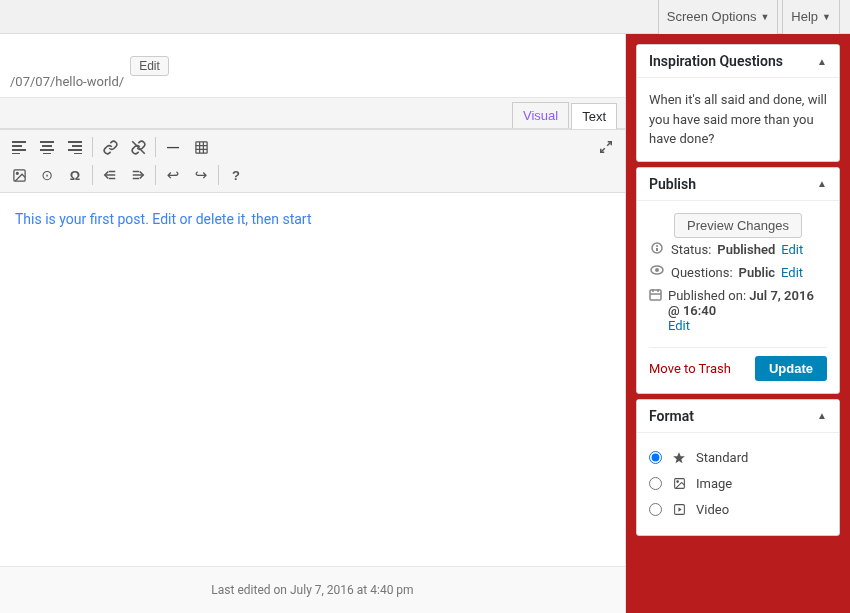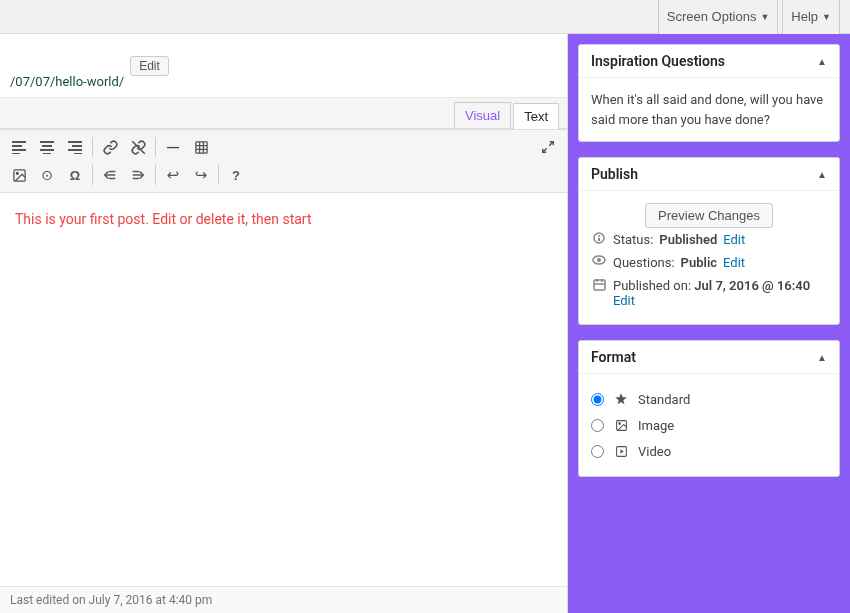--- a/index.html
+++ b/index.html
@@ -160,13 +160,13 @@
 
     
     .sidebar {
-      width: 282px;
-      background: #8b5cf6;
+      width: 224px;
+      background: #b91c1c;
       overflow-y: auto;
       padding: 10px;
       display: flex;
       flex-direction: column;
-      gap: 15px;
+      gap: 5px;
     }
 
     

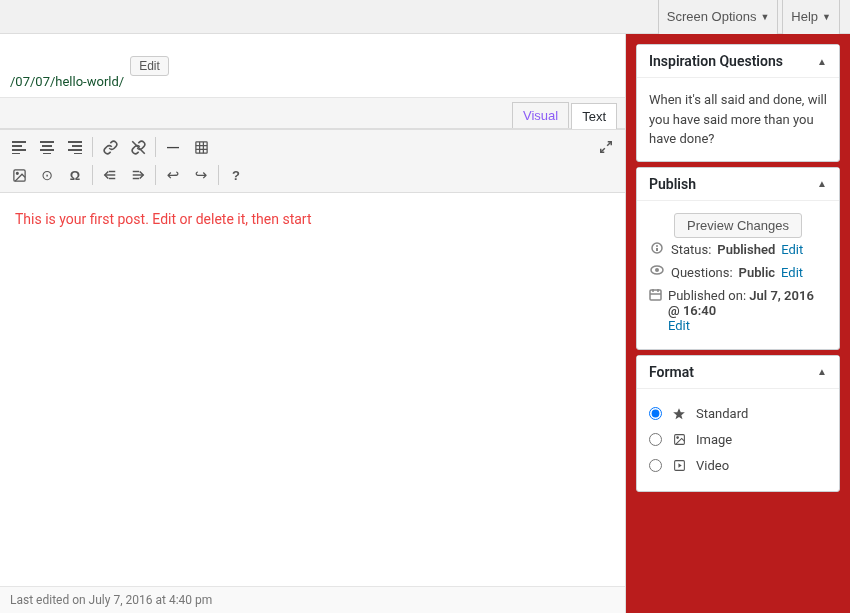--- a/index.html
+++ b/index.html
@@ -61,7 +61,7 @@
       font-size: 13px;
     }
     .permalink-url {
-      color: #14532d;
+      color: #737373;
       font-size: 13px;
       margin-top: 32px;
     }

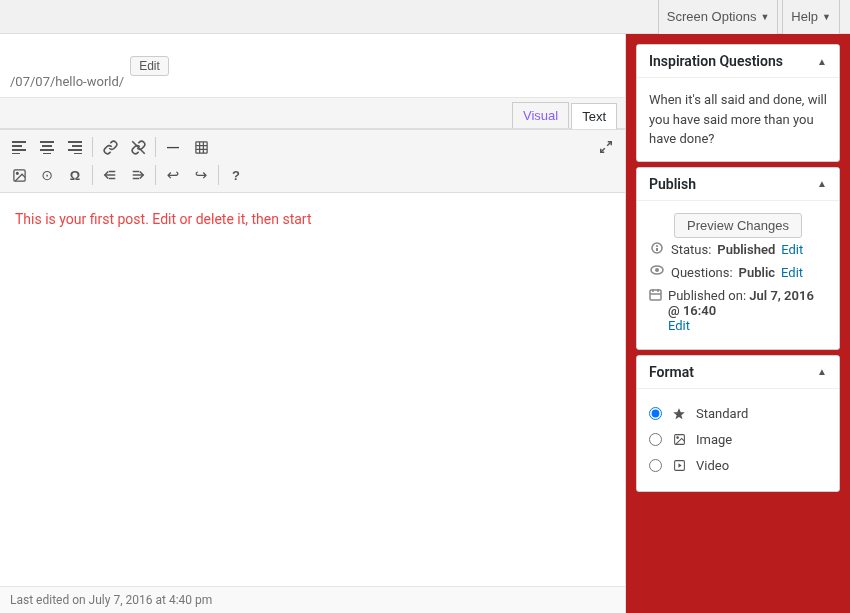--- a/index.html
+++ b/index.html
@@ -143,7 +143,7 @@
       padding: 15px;
       font-size: 14px;
       line-height: 1.6;
-      color: #ef4444;
+      color: #3b82f6;
       background: #fff;
       overflow-y: auto;
     }

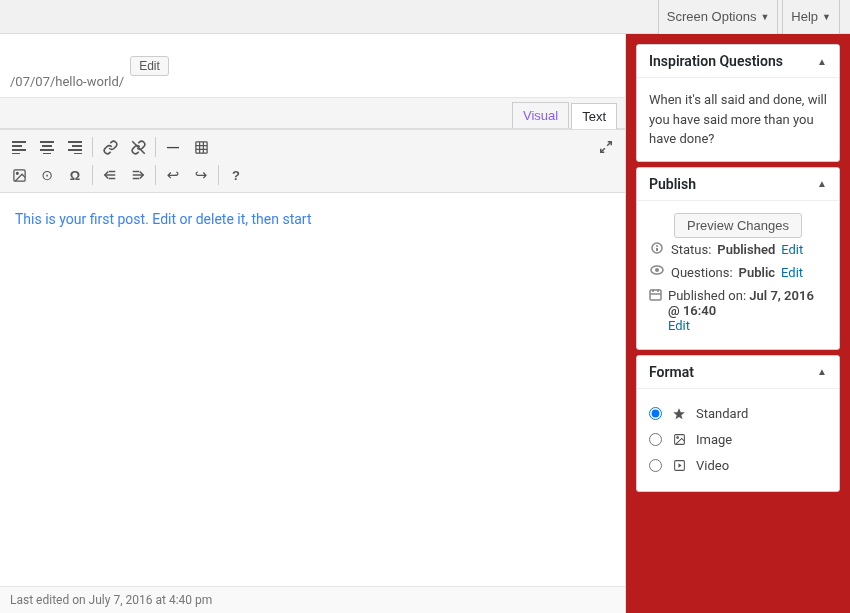--- a/index.html
+++ b/index.html
@@ -486,6 +486,10 @@
           </div>
         </div>
 
+        <div class="publish-footer">
+          <a class="trash-link">Move to Trash</a>
+          <button class="update-btn">Update</button>
+        </div>
       </div>
     </div>
 

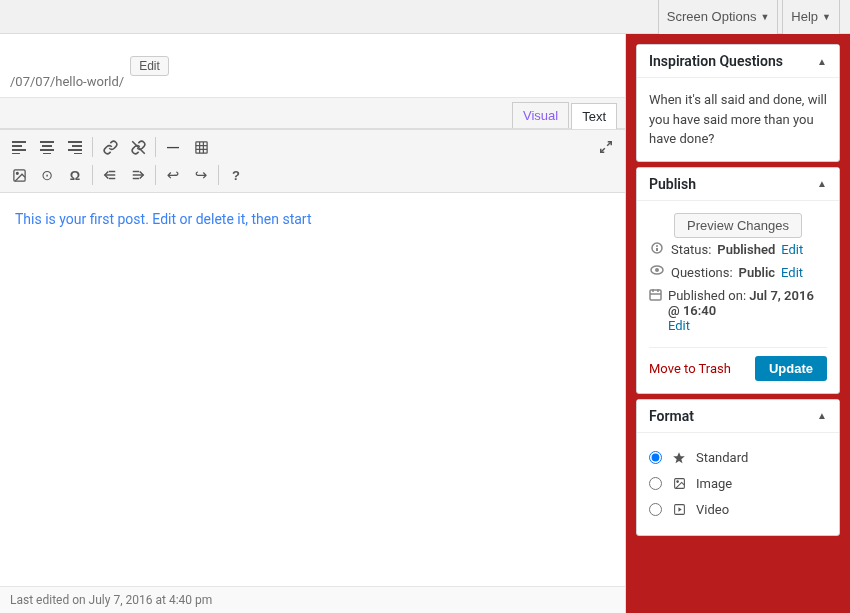--- a/index.html
+++ b/index.html
@@ -151,10 +151,10 @@
     
     .editor-footer {
       border-top: 1px solid #e5e5e5;
-      padding: 6px 10px;
+      padding: 16px 10px;
       font-size: 12px;
       color: #777;
-      text-align: left;
+      text-align: center;
       background: #f9f9f9;
     }
 

